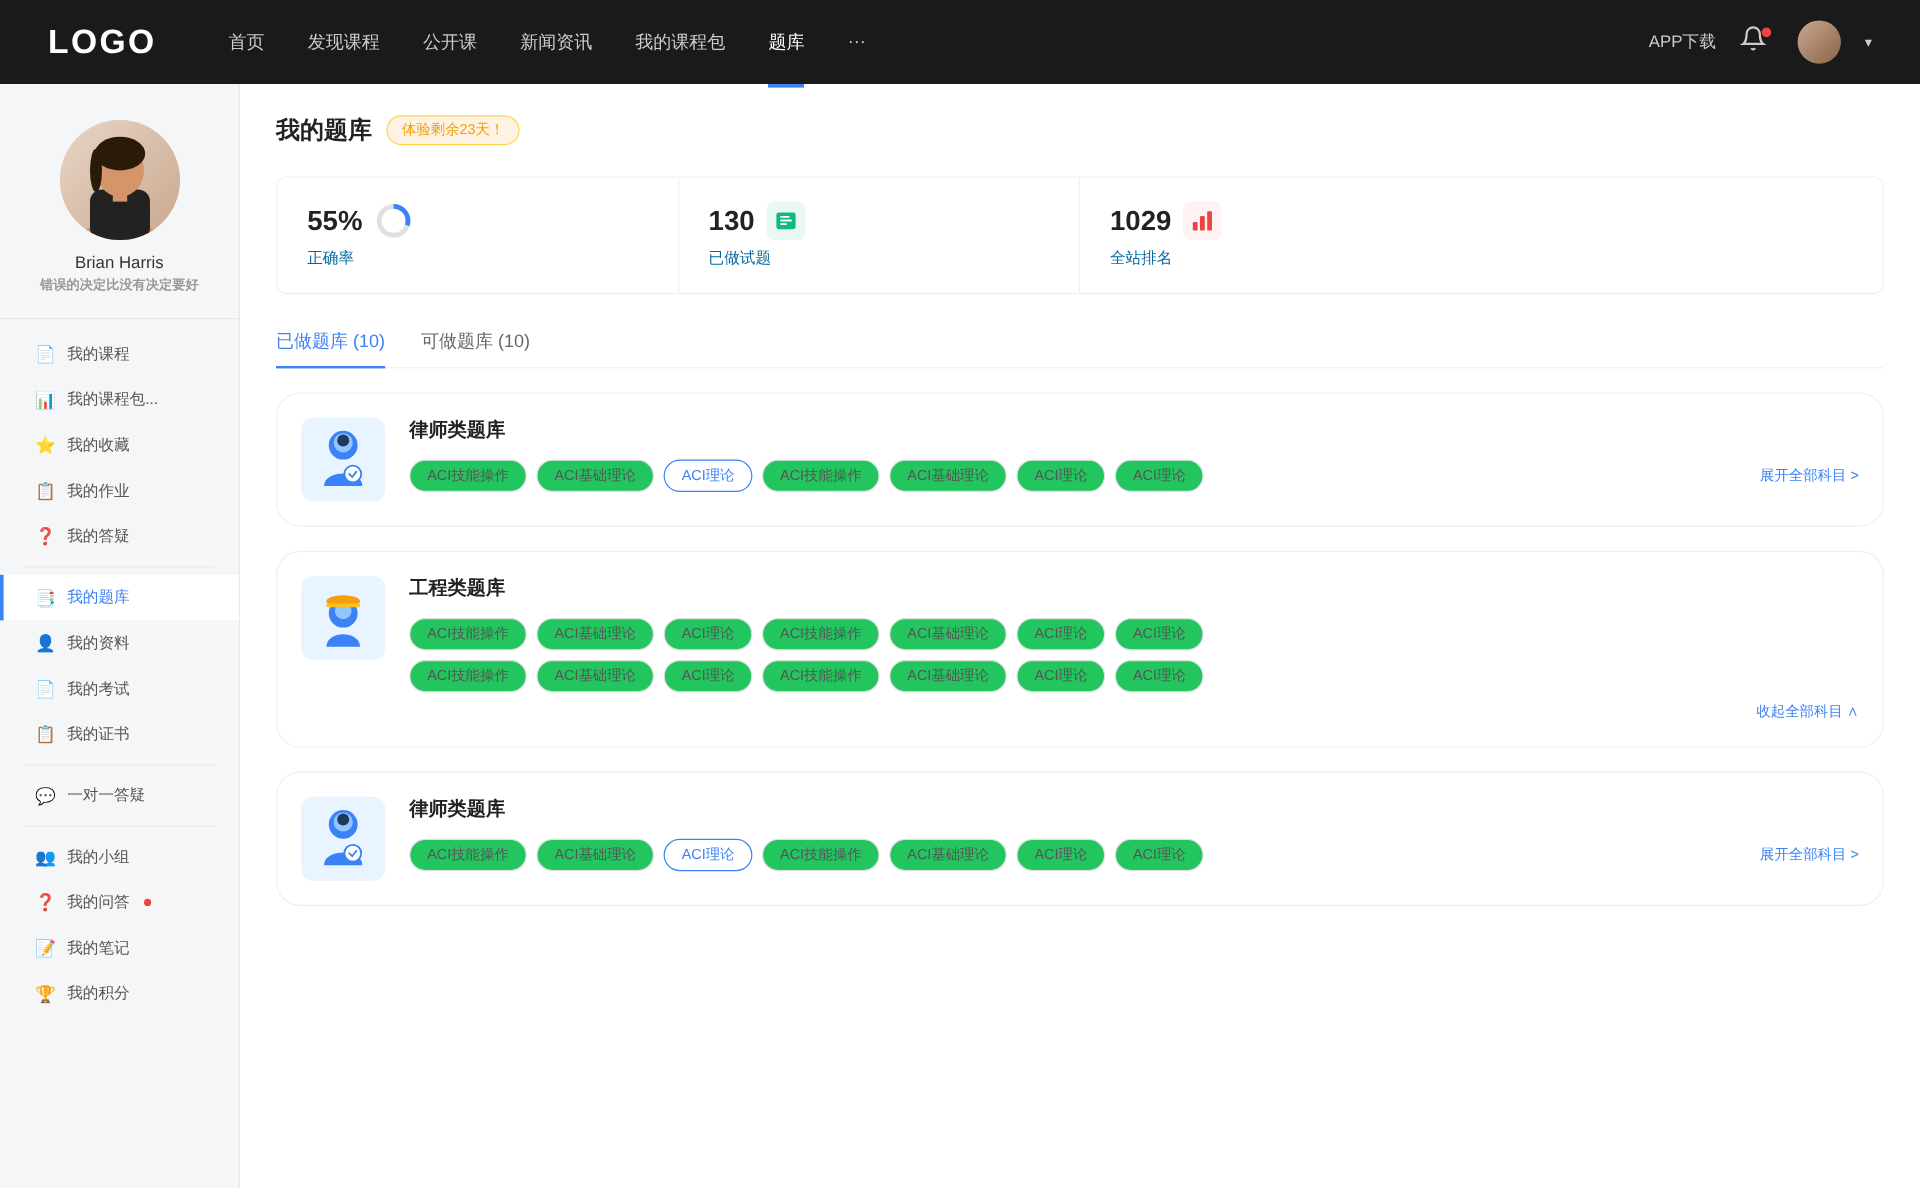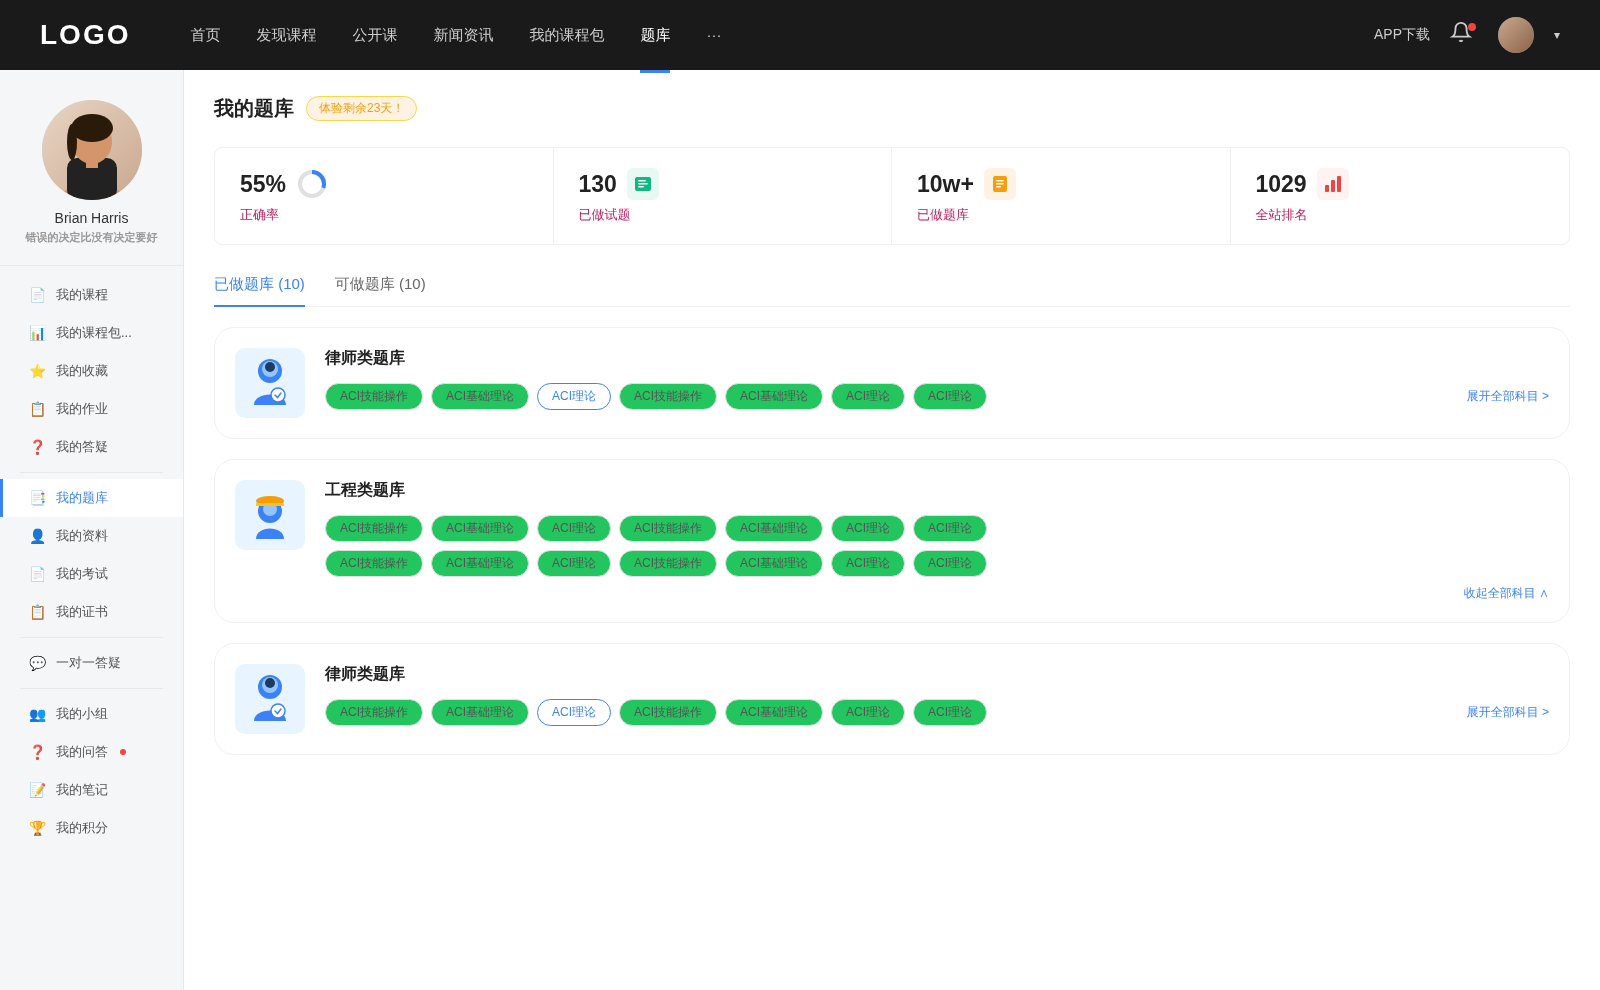--- a/index.html
+++ b/index.html
@@ -504,20 +504,6 @@
         </div>
         <div class="stat-card">
           <div class="stat-top">
-            <span class="stat-value">10w+</span>
-            <div class="stat-icon" style="background: rgb(254, 243, 226);">
-              <svg width="18" height="18" viewBox="0 0 18 18">
-                <rect x="2" y="1" width="14" height="16" rx="2" fill="#f59e0b"></rect>
-                <rect x="5" y="5" width="8" height="1.5" rx="1" fill="white"></rect>
-                <rect x="5" y="8" width="8" height="1.5" rx="1" fill="white"></rect>
-                <rect x="5" y="11" width="5" height="1.5" rx="1" fill="white"></rect>
-              </svg>
-            </div>
-          </div>
-          <div class="stat-label">已做题库</div>
-        </div>
-        <div class="stat-card">
-          <div class="stat-top">
             <span class="stat-value">1029</span>
             <div class="stat-icon" style="background: rgb(254, 242, 242);">
               <svg width="18" height="18" viewBox="0 0 18 18">

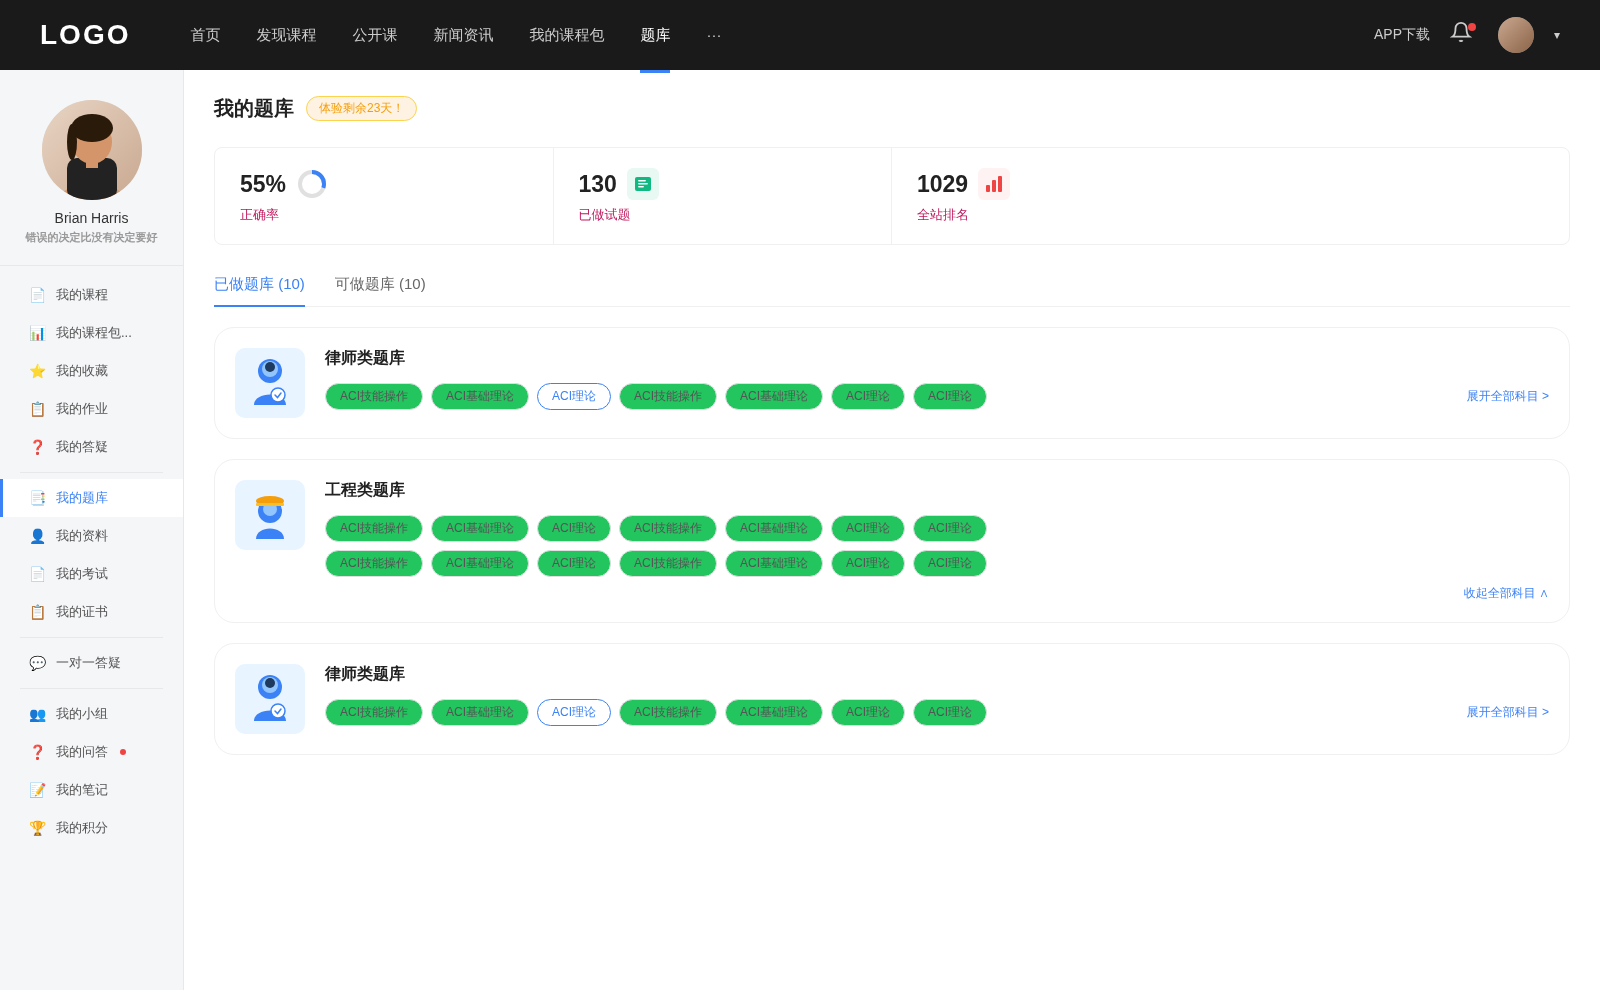--- a/index.html
+++ b/index.html
@@ -90,7 +90,7 @@
 
     
     .sidebar {
-      width: 184px;
+      width: 200px;
       background: #f5f6f8;
       border-right: 1px solid #e8e8e8;
       padding: 30px 0 20px 0;

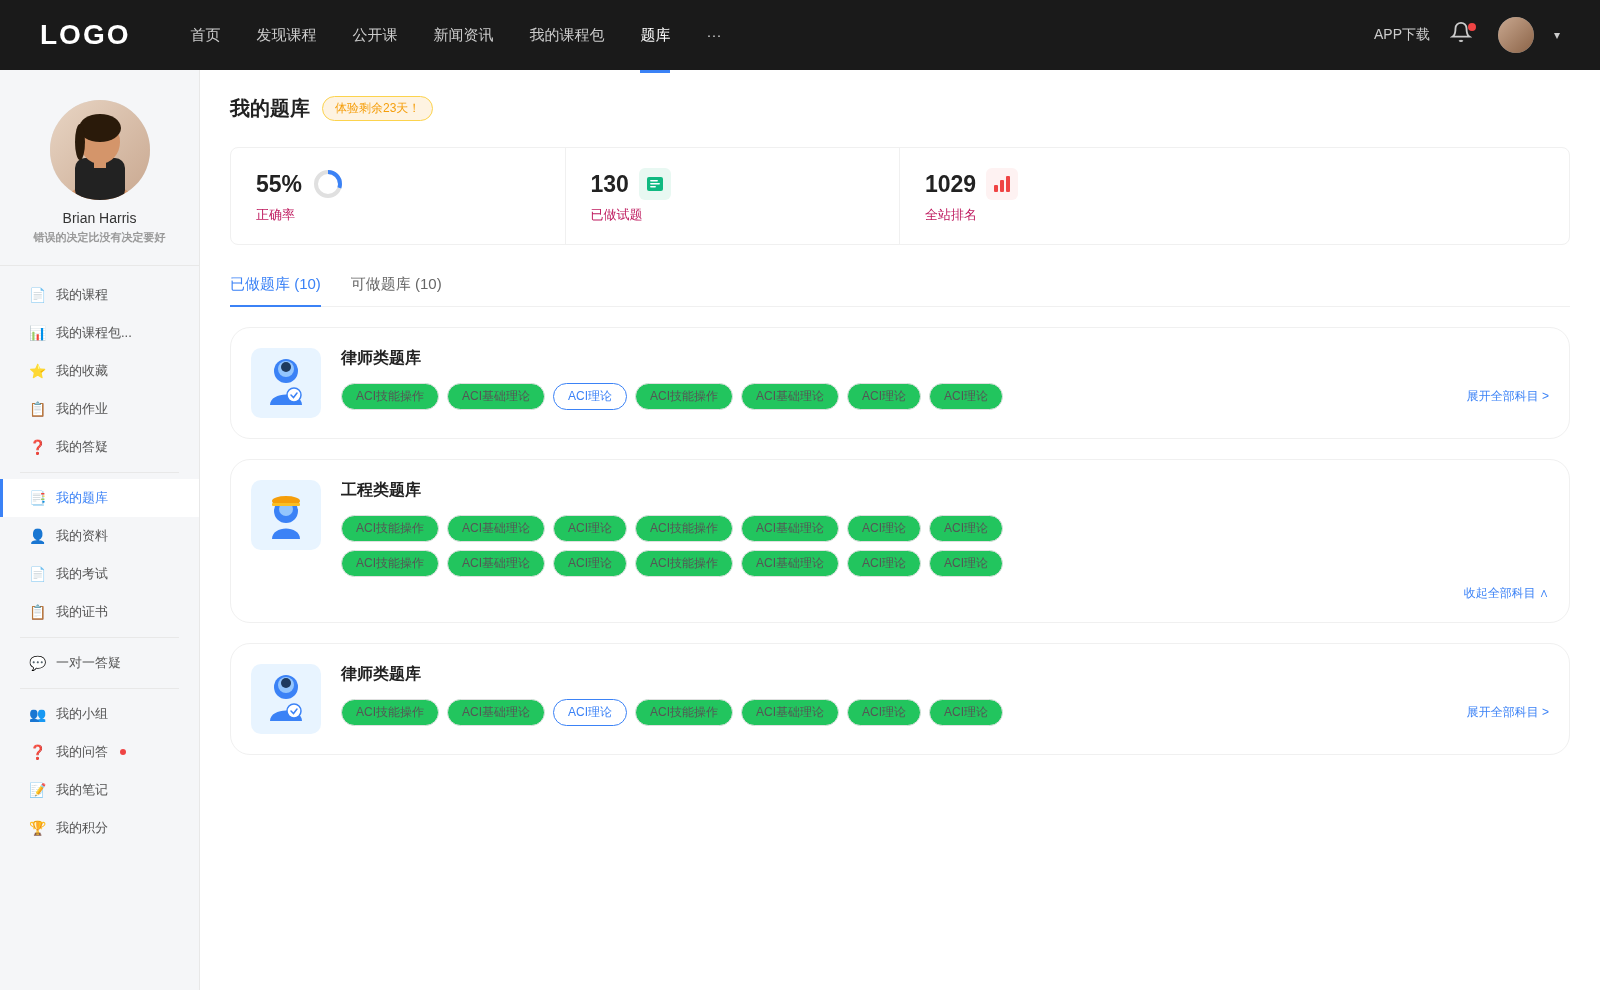--- a/index.html
+++ b/index.html
@@ -243,7 +243,7 @@
     }
     .stat-label {
       font-size: 13px;
-      color: #be185d;
+      color: #0369a1;
     }
 
     

